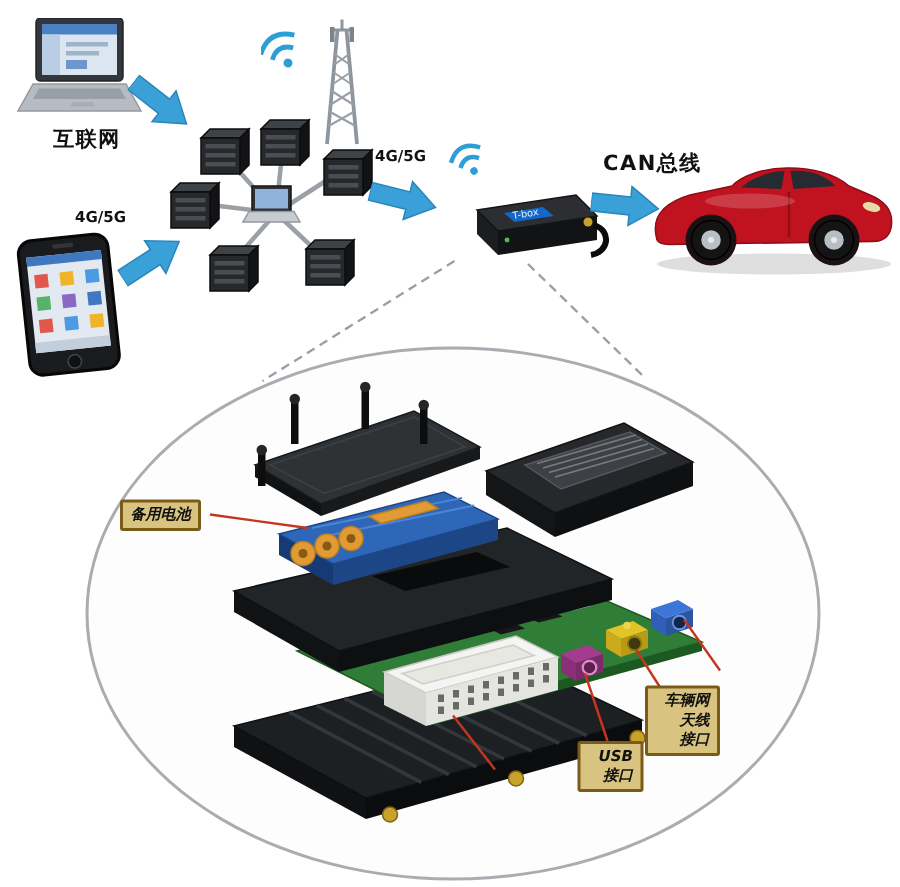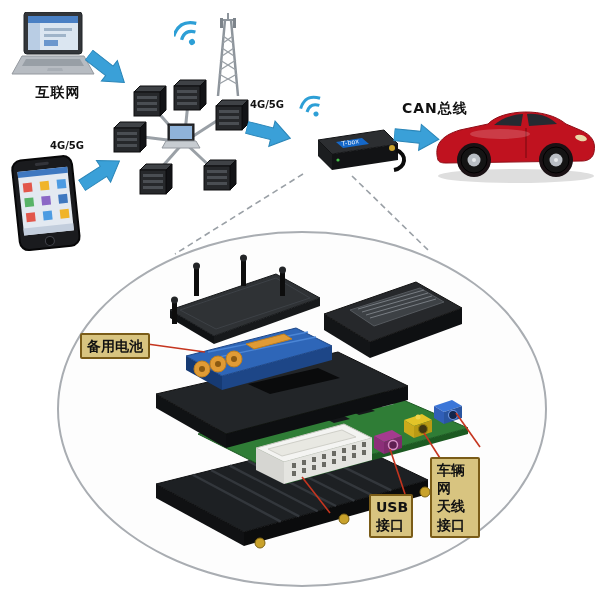--- a/index.html
+++ b/index.html
@@ -13,8 +13,8 @@
            border:2px solid #a9adb2;border-radius:50%;background:#fdfdfd;z-index:2;}
   .layer3{z-index:3;} .layer4{z-index:4;} .layer5{z-index:5;}
   .callout{position:absolute;background:#d8c480;border:2px solid #7a5c18;border-radius:2px;
-           font-size:14px;font-weight:bold;color:#111;padding:2px 5px;line-height:1.3;
-           text-align:left;z-index:6;}
+           font-size:10px;font-weight:bold;color:#111;padding:2px 5px;line-height:1.3;
+           text-align:right;z-index:6;font-style:italic;}
   .dash{stroke:#9aa0a6;stroke-width:1.6;stroke-dasharray:6 4;}
   .leader{stroke:#c5351f;stroke-width:1.6;}
   .arrow-poly{fill:#3aa0d8;stroke:#2b86b8;stroke-width:1;}

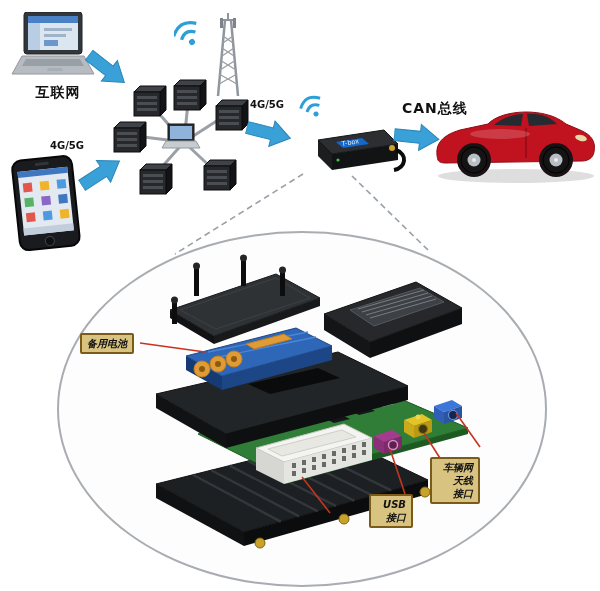--- a/index.html
+++ b/index.html
@@ -355,7 +355,7 @@
   </div>
 
 
-  <div class="callout" style="left:369px;top:494px;width:30px;">
+  <div class="callout" style="left:385px;top:494px;width:30px;">
     <div>USB</div>
     <div>接口</div>
   </div>

